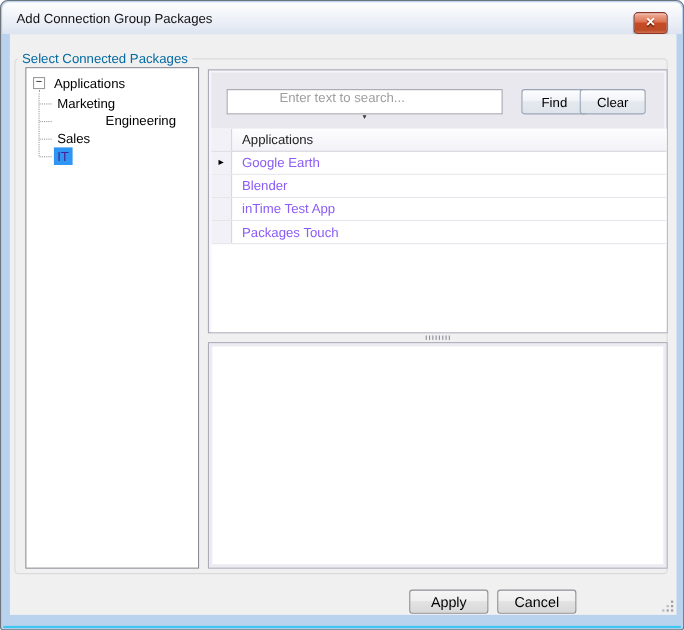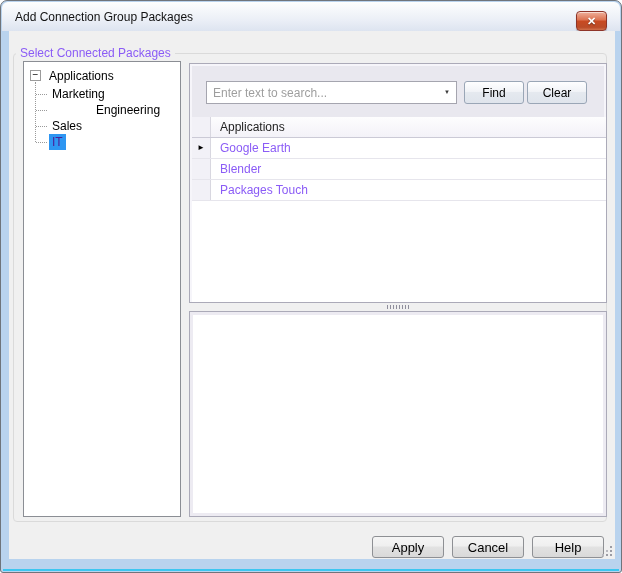--- a/index.html
+++ b/index.html
@@ -28,7 +28,7 @@
   .groupbox{position:absolute;left:4px;top:22px;width:594px;height:469px;
             border:1px solid #dadada;border-radius:4px;}
   .gb-label{position:absolute;left:2px;top:-8px;background:#f0f0f0;padding:0 4px;
-            font-size:12px;color:#8b5cf6;white-space:nowrap;}
+            font-size:12px;color:#0369a1;white-space:nowrap;}
 
   
   .tree{position:absolute;left:14px;top:30px;width:158px;height:456px;background:#fff;

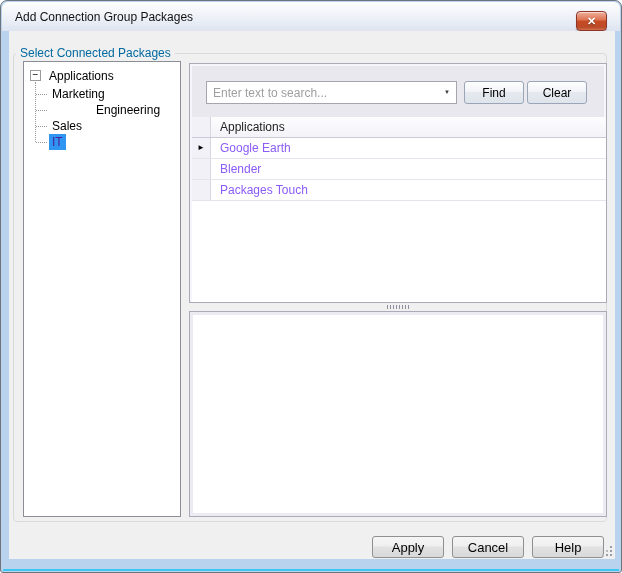--- a/index.html
+++ b/index.html
@@ -50,7 +50,7 @@
                background:#ffffff;border:1px solid #abaab8;box-shadow:inset 0 0 0 3px #edebf2;}
 
   .search-combo{position:absolute;left:16px;top:17px;width:251px;height:23px;background:#fff;
-                border:1px solid #a5a5af;display:flex;align-items:center;}
+                border:1px solid #a5a5af;display:flex;align-items:center;flex-direction:column;}
   .search-input{flex:1;min-width:0;border:none;outline:none;background:transparent;
                 font-family:"Liberation Sans",sans-serif;font-size:12px;color:#333;padding:0 6px;}
   .search-input::placeholder{color:#9e9e9e;}

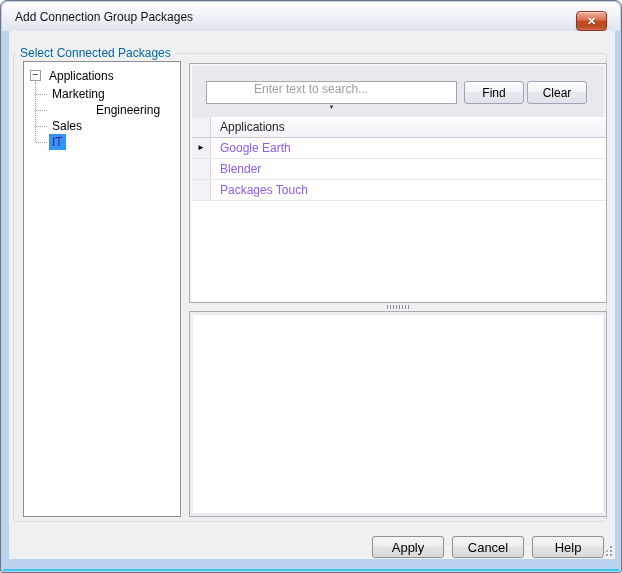--- a/index.html
+++ b/index.html
@@ -59,7 +59,7 @@
   .tb-btn{position:absolute;top:17px;width:60px;height:23px;border:1px solid #9aa6b6;border-radius:3px;
           background:linear-gradient(#fefeff,#f1f3f7 45%,#e5e9ef 50%,#dfe4ec);
           font-size:12px;color:#000;display:flex;align-items:center;justify-content:center;}
-  .btn-find{left:274px;} .btn-clear{left:337px;}
+  .btn-find{left:284px;} .btn-clear{left:337px;}
 
   
   .grid{position:absolute;left:2px;top:53px;width:414px;height:185px;background:#fff;overflow:hidden;}

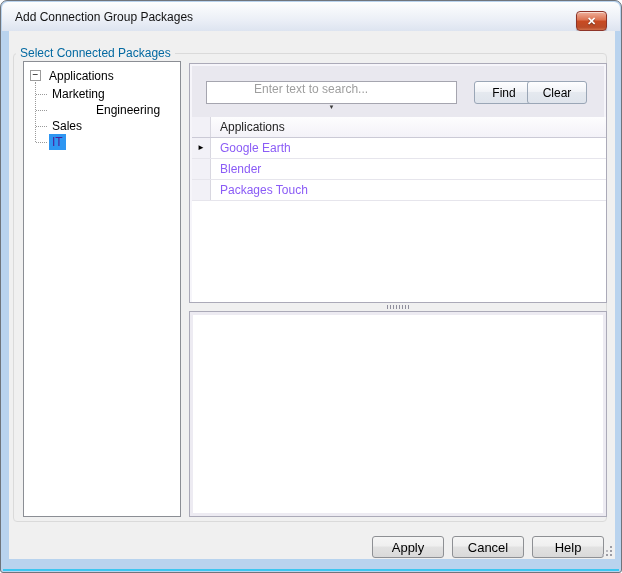--- a/index.html
+++ b/index.html
@@ -146,6 +146,10 @@
           </div>
           <div class="grid-row">
             <div class="sel-cell"></div>
+            <div class="cell-name">inTime Test App</div>
+          </div>
+          <div class="grid-row">
+            <div class="sel-cell"></div>
             <div class="cell-name">Packages Touch</div>
           </div>
         </div>

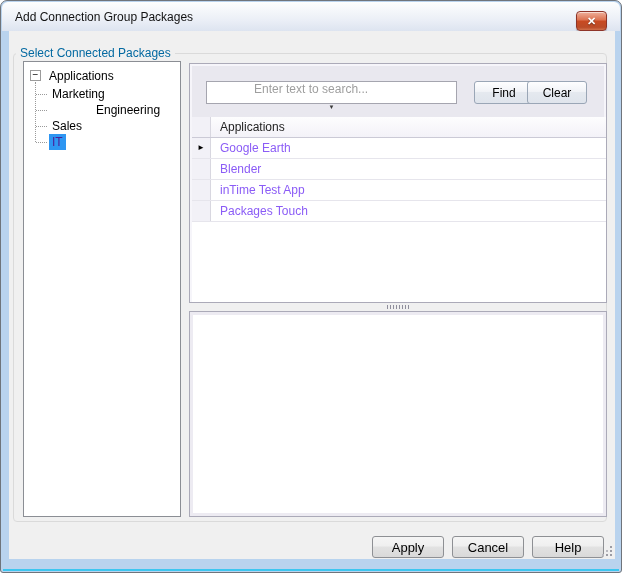--- a/index.html
+++ b/index.html
@@ -170,7 +170,6 @@
 
       <div class="fbtn fbtn-apply">Apply</div>
       <div class="fbtn fbtn-cancel">Cancel</div>
-      <div class="fbtn fbtn-help">Help</div>
 
       <div class="resize-grip">
           <b></b>

